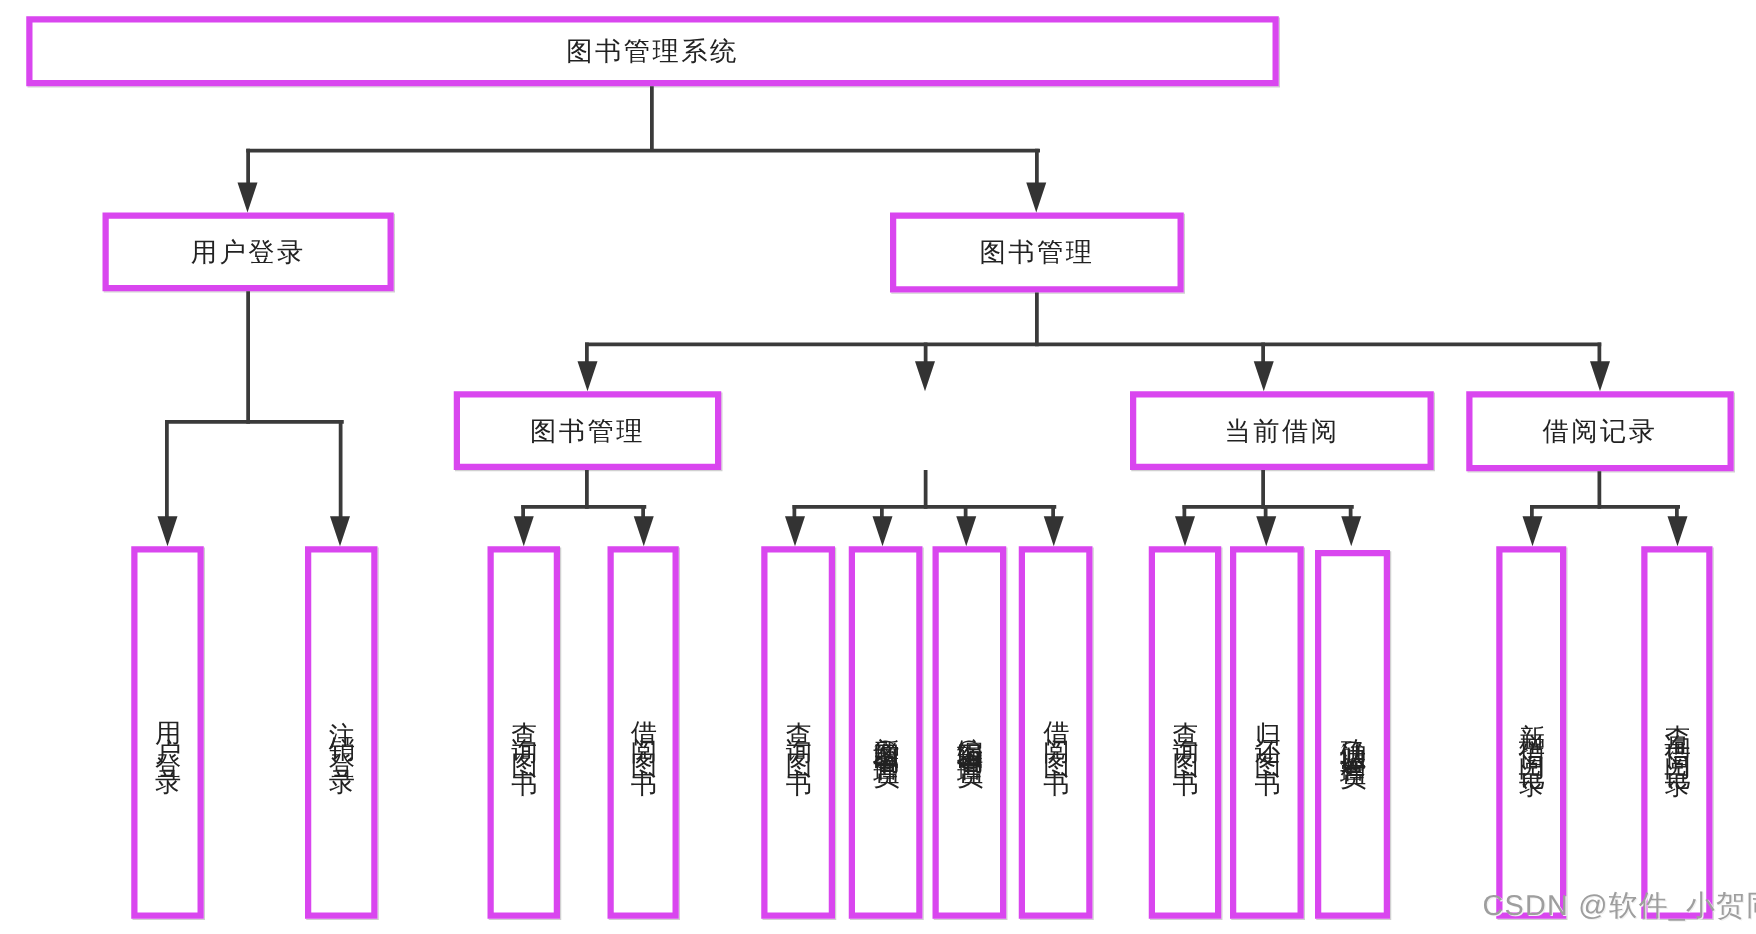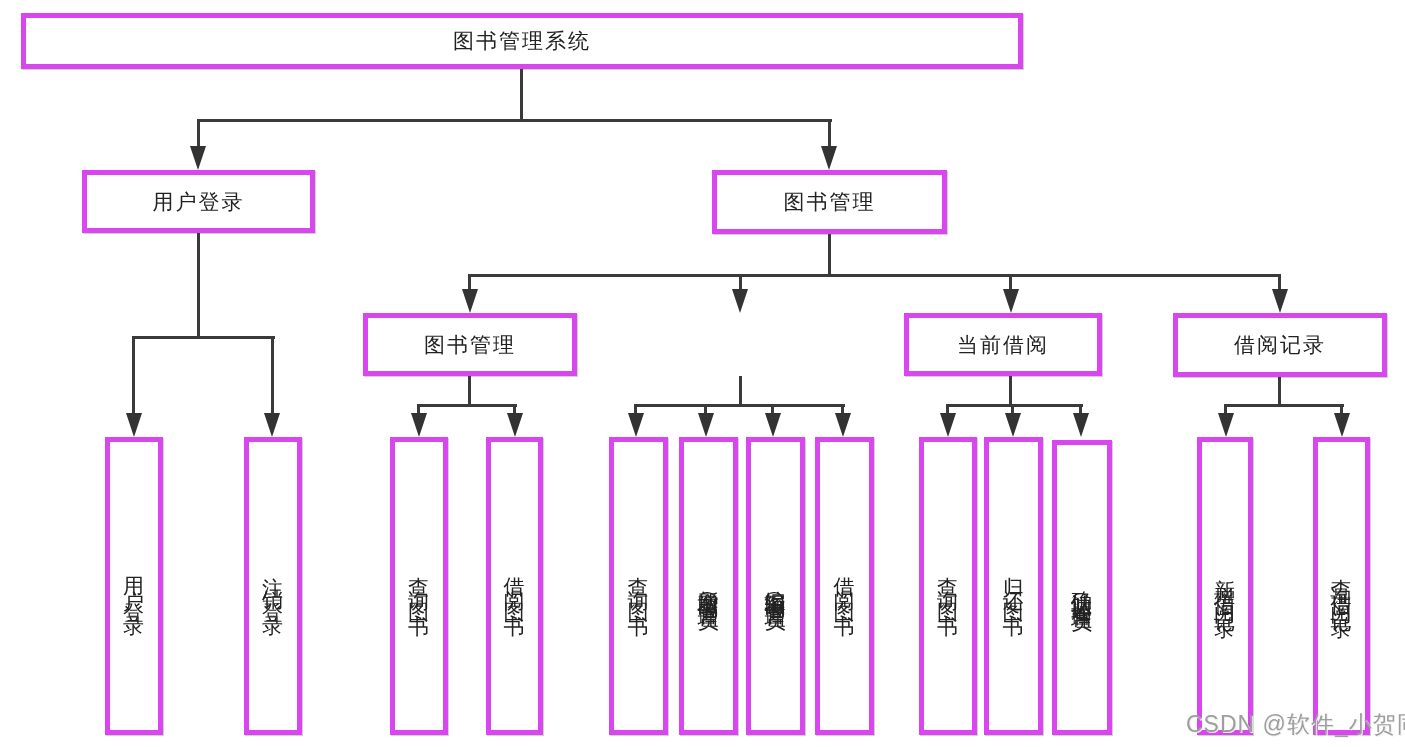--- a/index.html
+++ b/index.html
@@ -47,7 +47,7 @@
   <div class="node" style="left:363px;top:313px;width:214px;height:63px">
     <span>图书管理</span>
   </div>
-  <div class="node" style="left:904px;top:313px;width:198px;height:63px">
+  <div class="node" style="left:904px;top:313px;width:243px;height:63px">
     <span>当前借阅</span>
   </div>
   <div class="node" style="left:1173px;top:313px;width:214px;height:64px">

